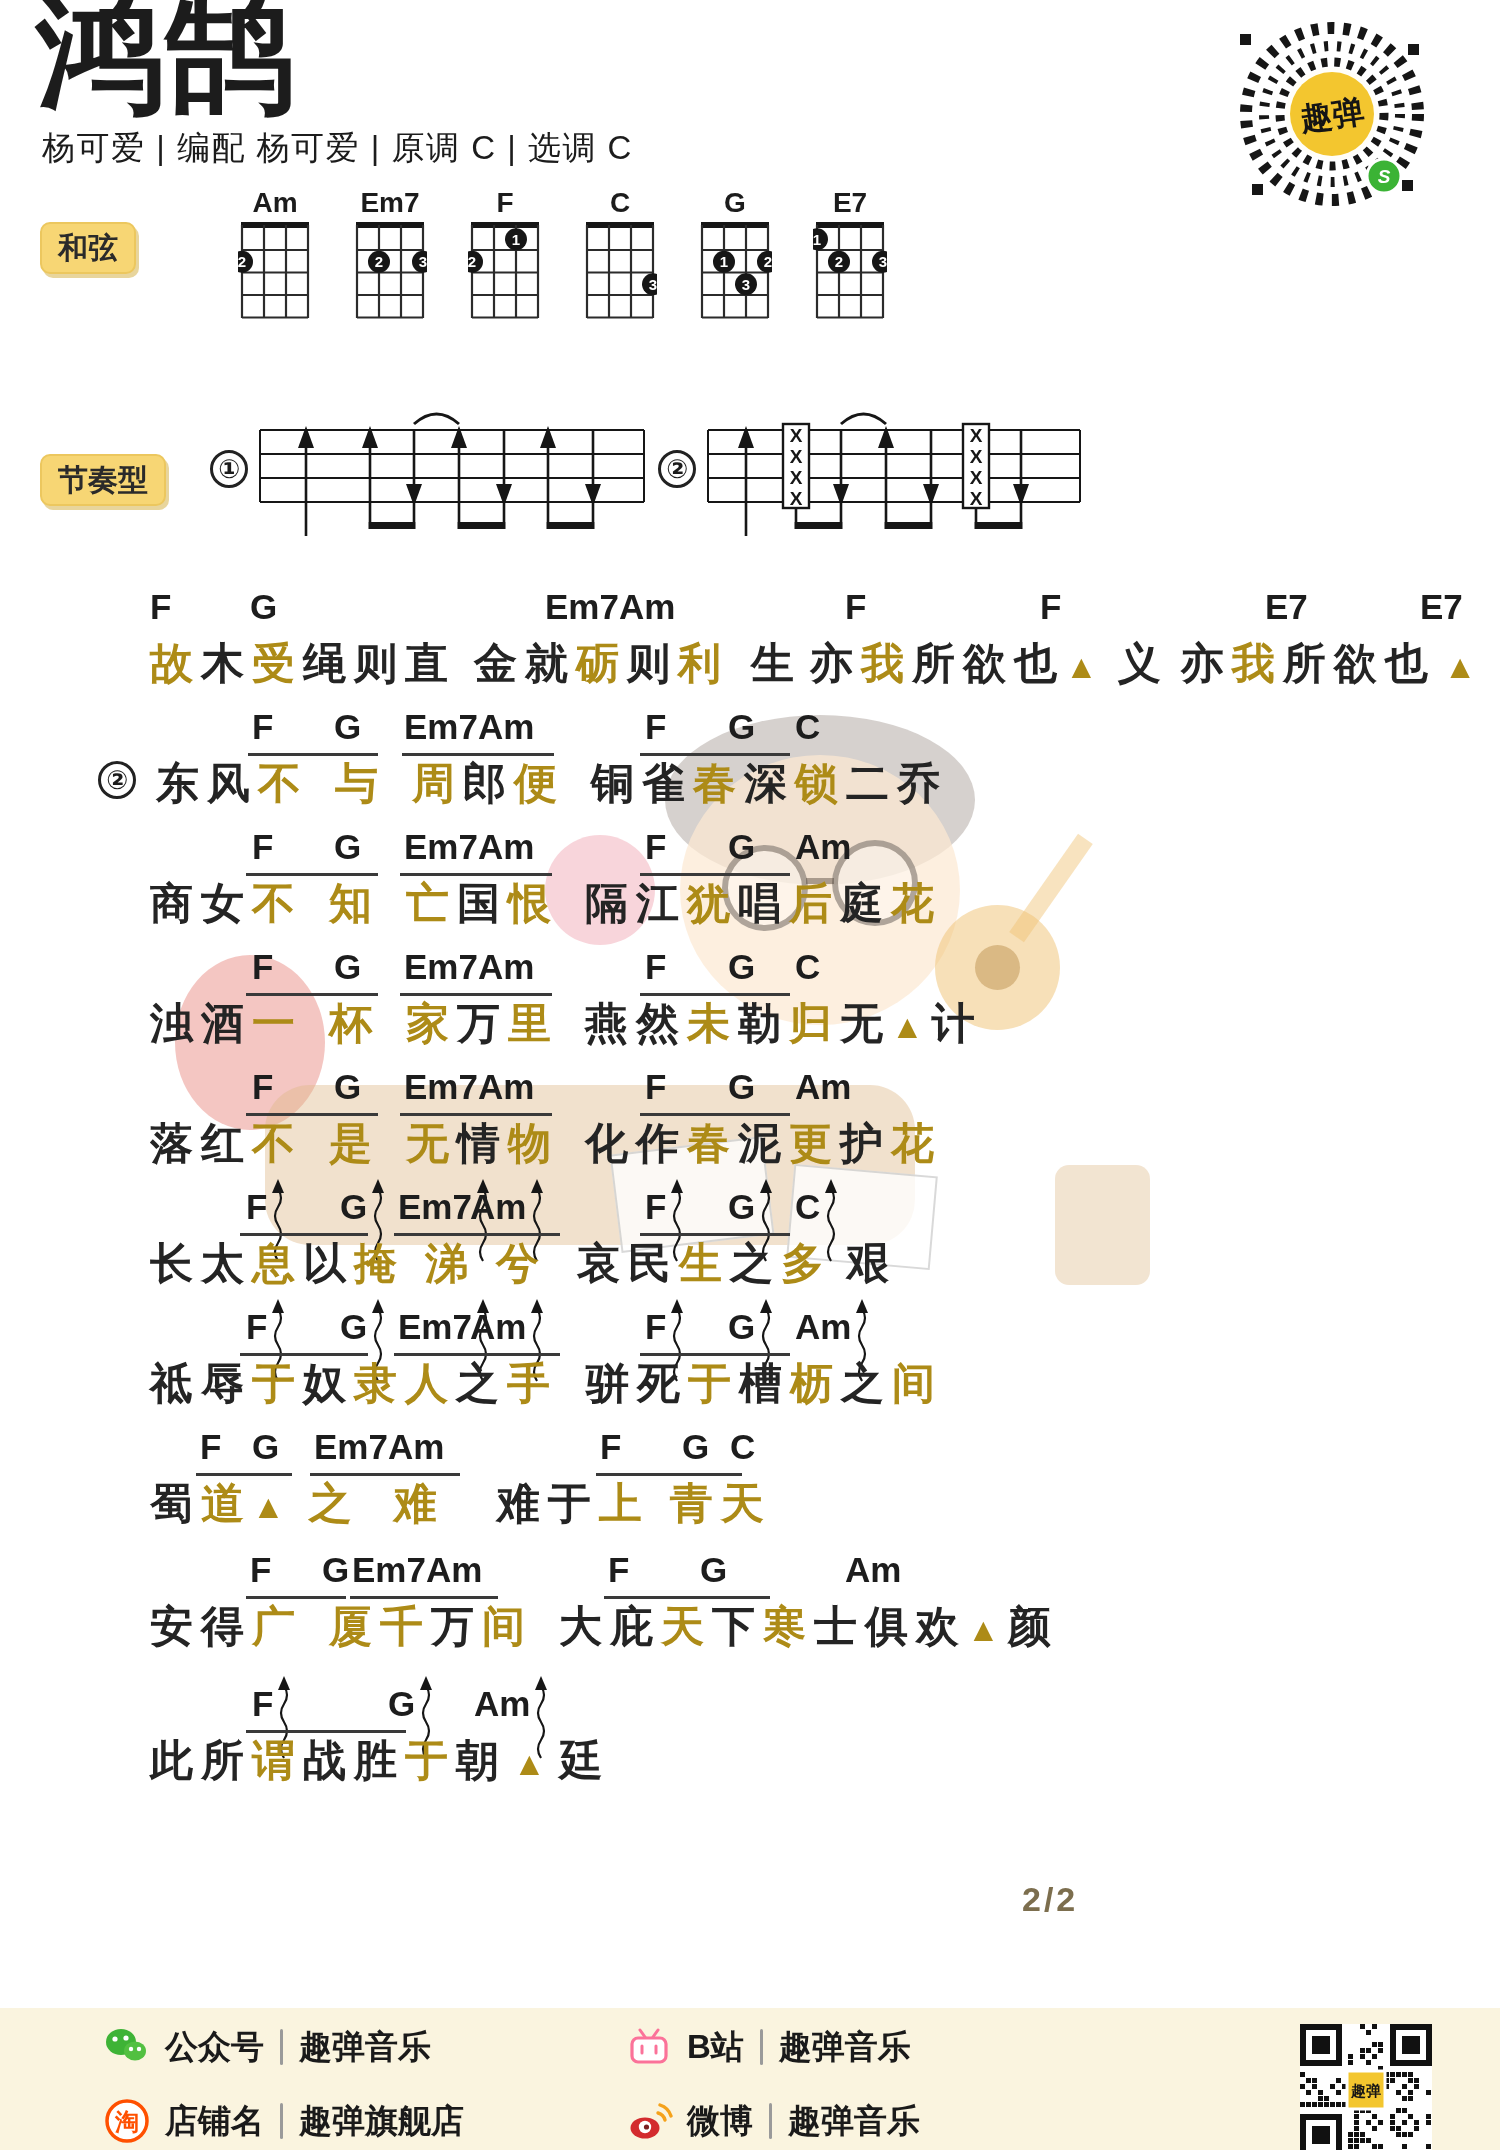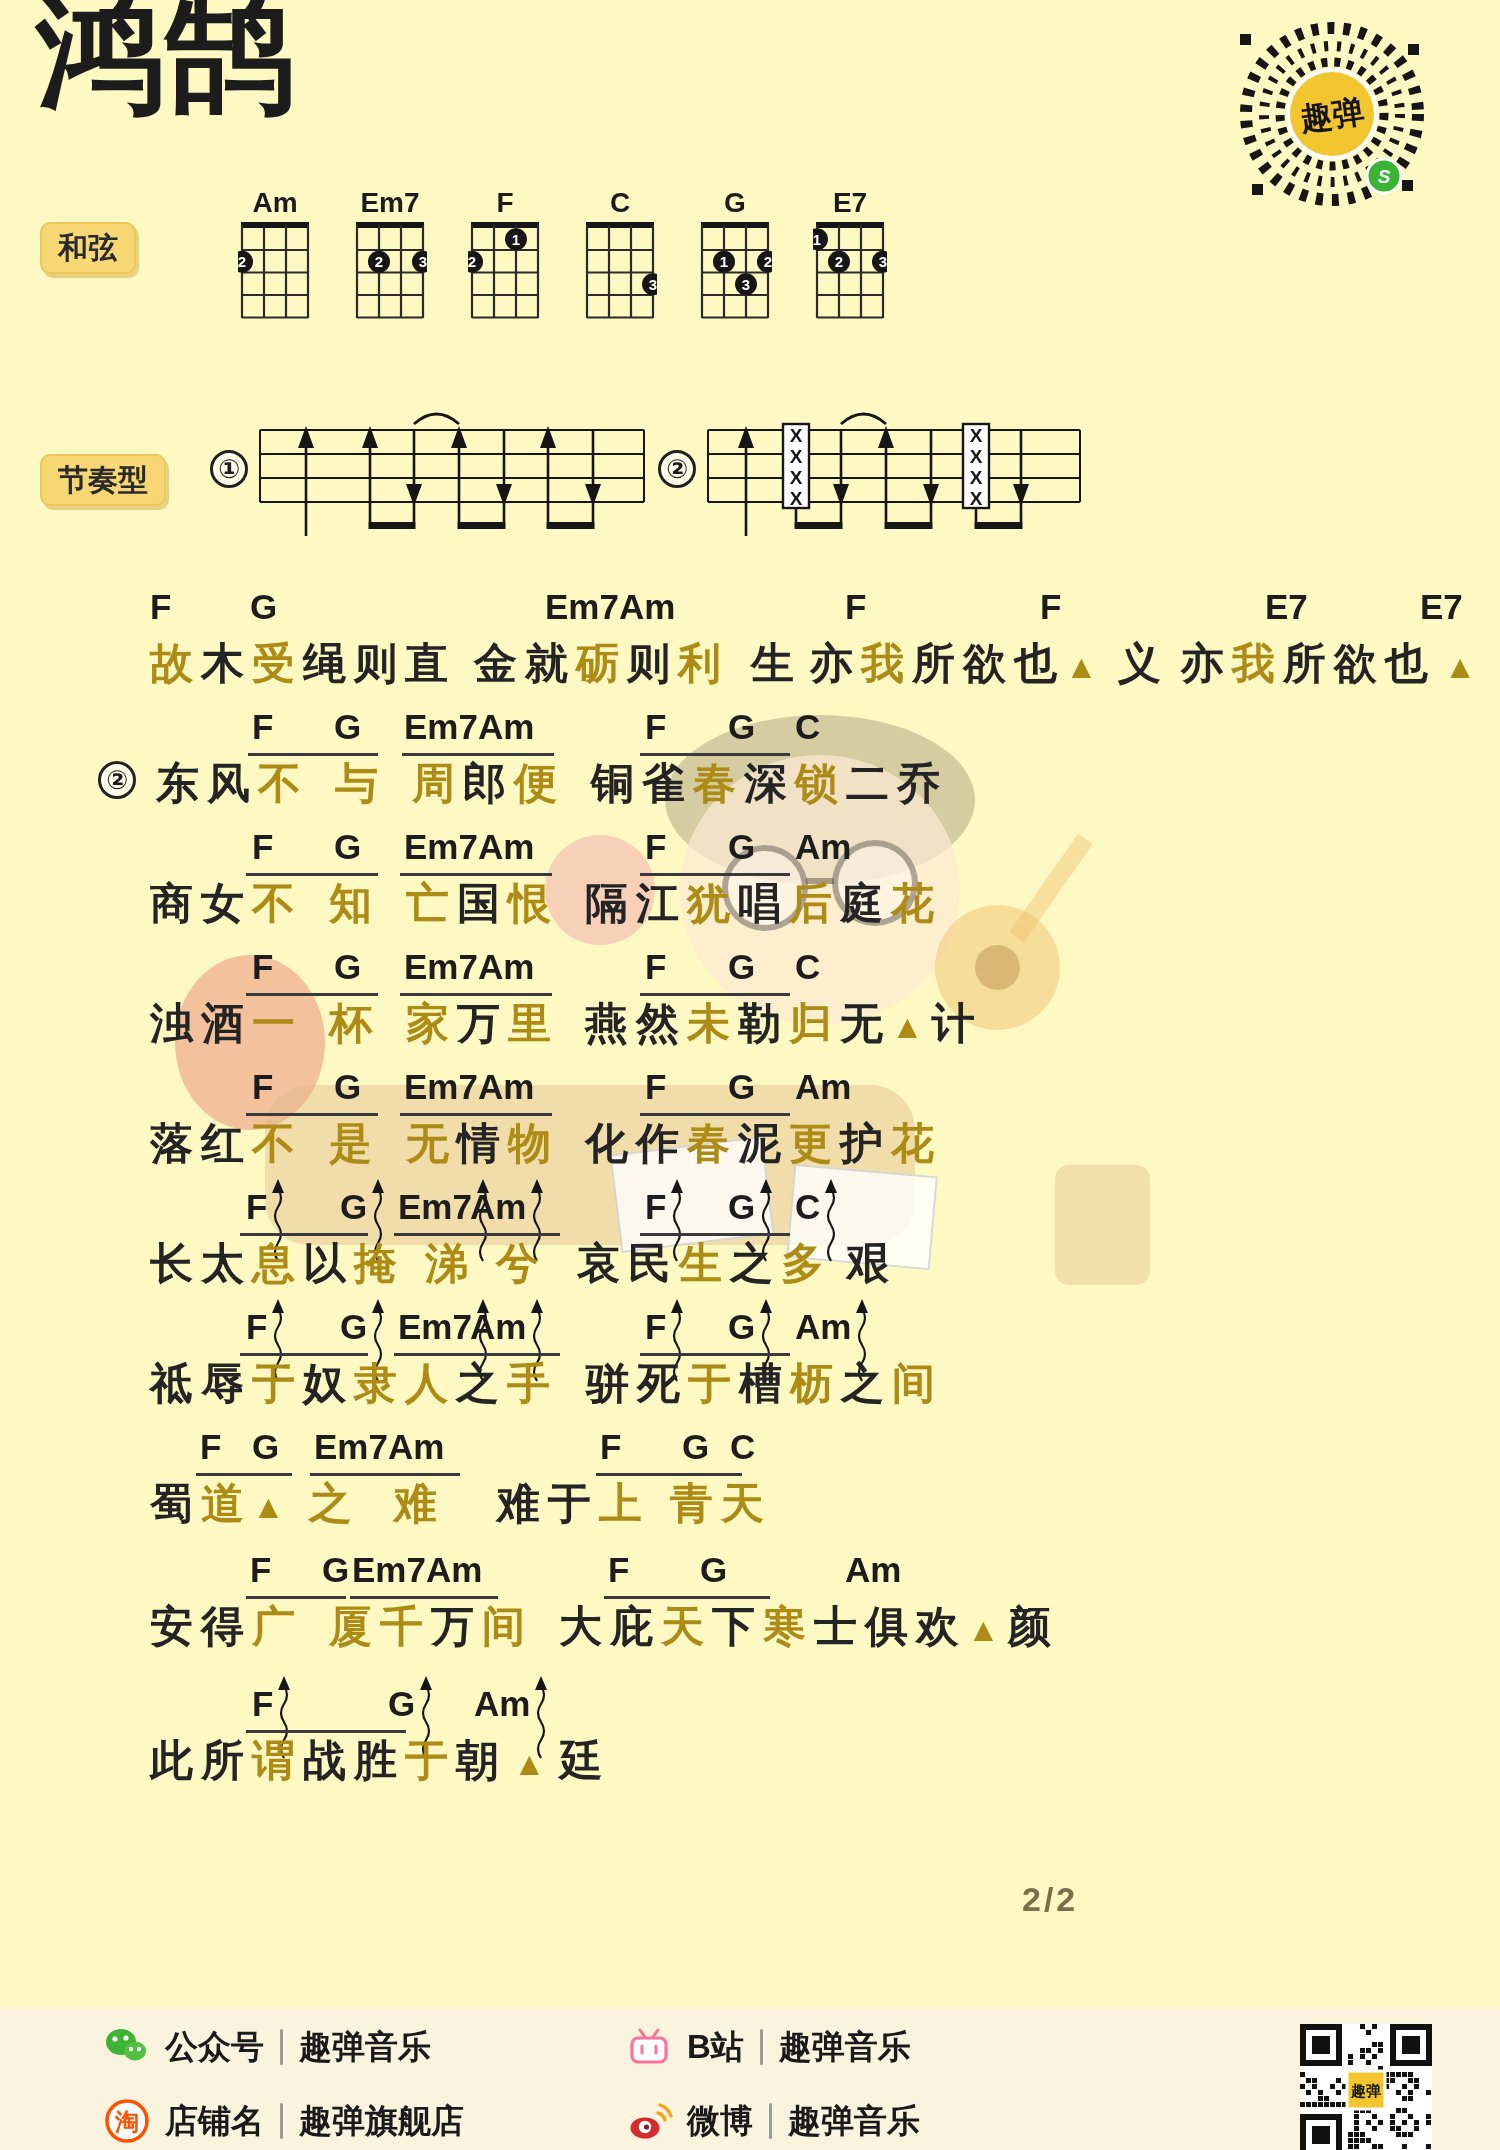--- a/index.html
+++ b/index.html
@@ -3,7 +3,7 @@
 <meta charset="utf-8">
 <style>
   html,body{margin:0;padding:0;background:#e8e8e8;}
-  .page{position:relative;width:1500px;height:2150px;background:#fef9c3;overflow:hidden;
+  .page{position:relative;width:1500px;height:2150px;background:#ffffff;overflow:hidden;
         font-family:"Liberation Sans","DejaVu Sans",sans-serif;color:#1c1c1c;}
   
   .title{position:absolute;left:36px;top:-16px;font-size:128px;font-weight:900;letter-spacing:2px;line-height:1.1;}

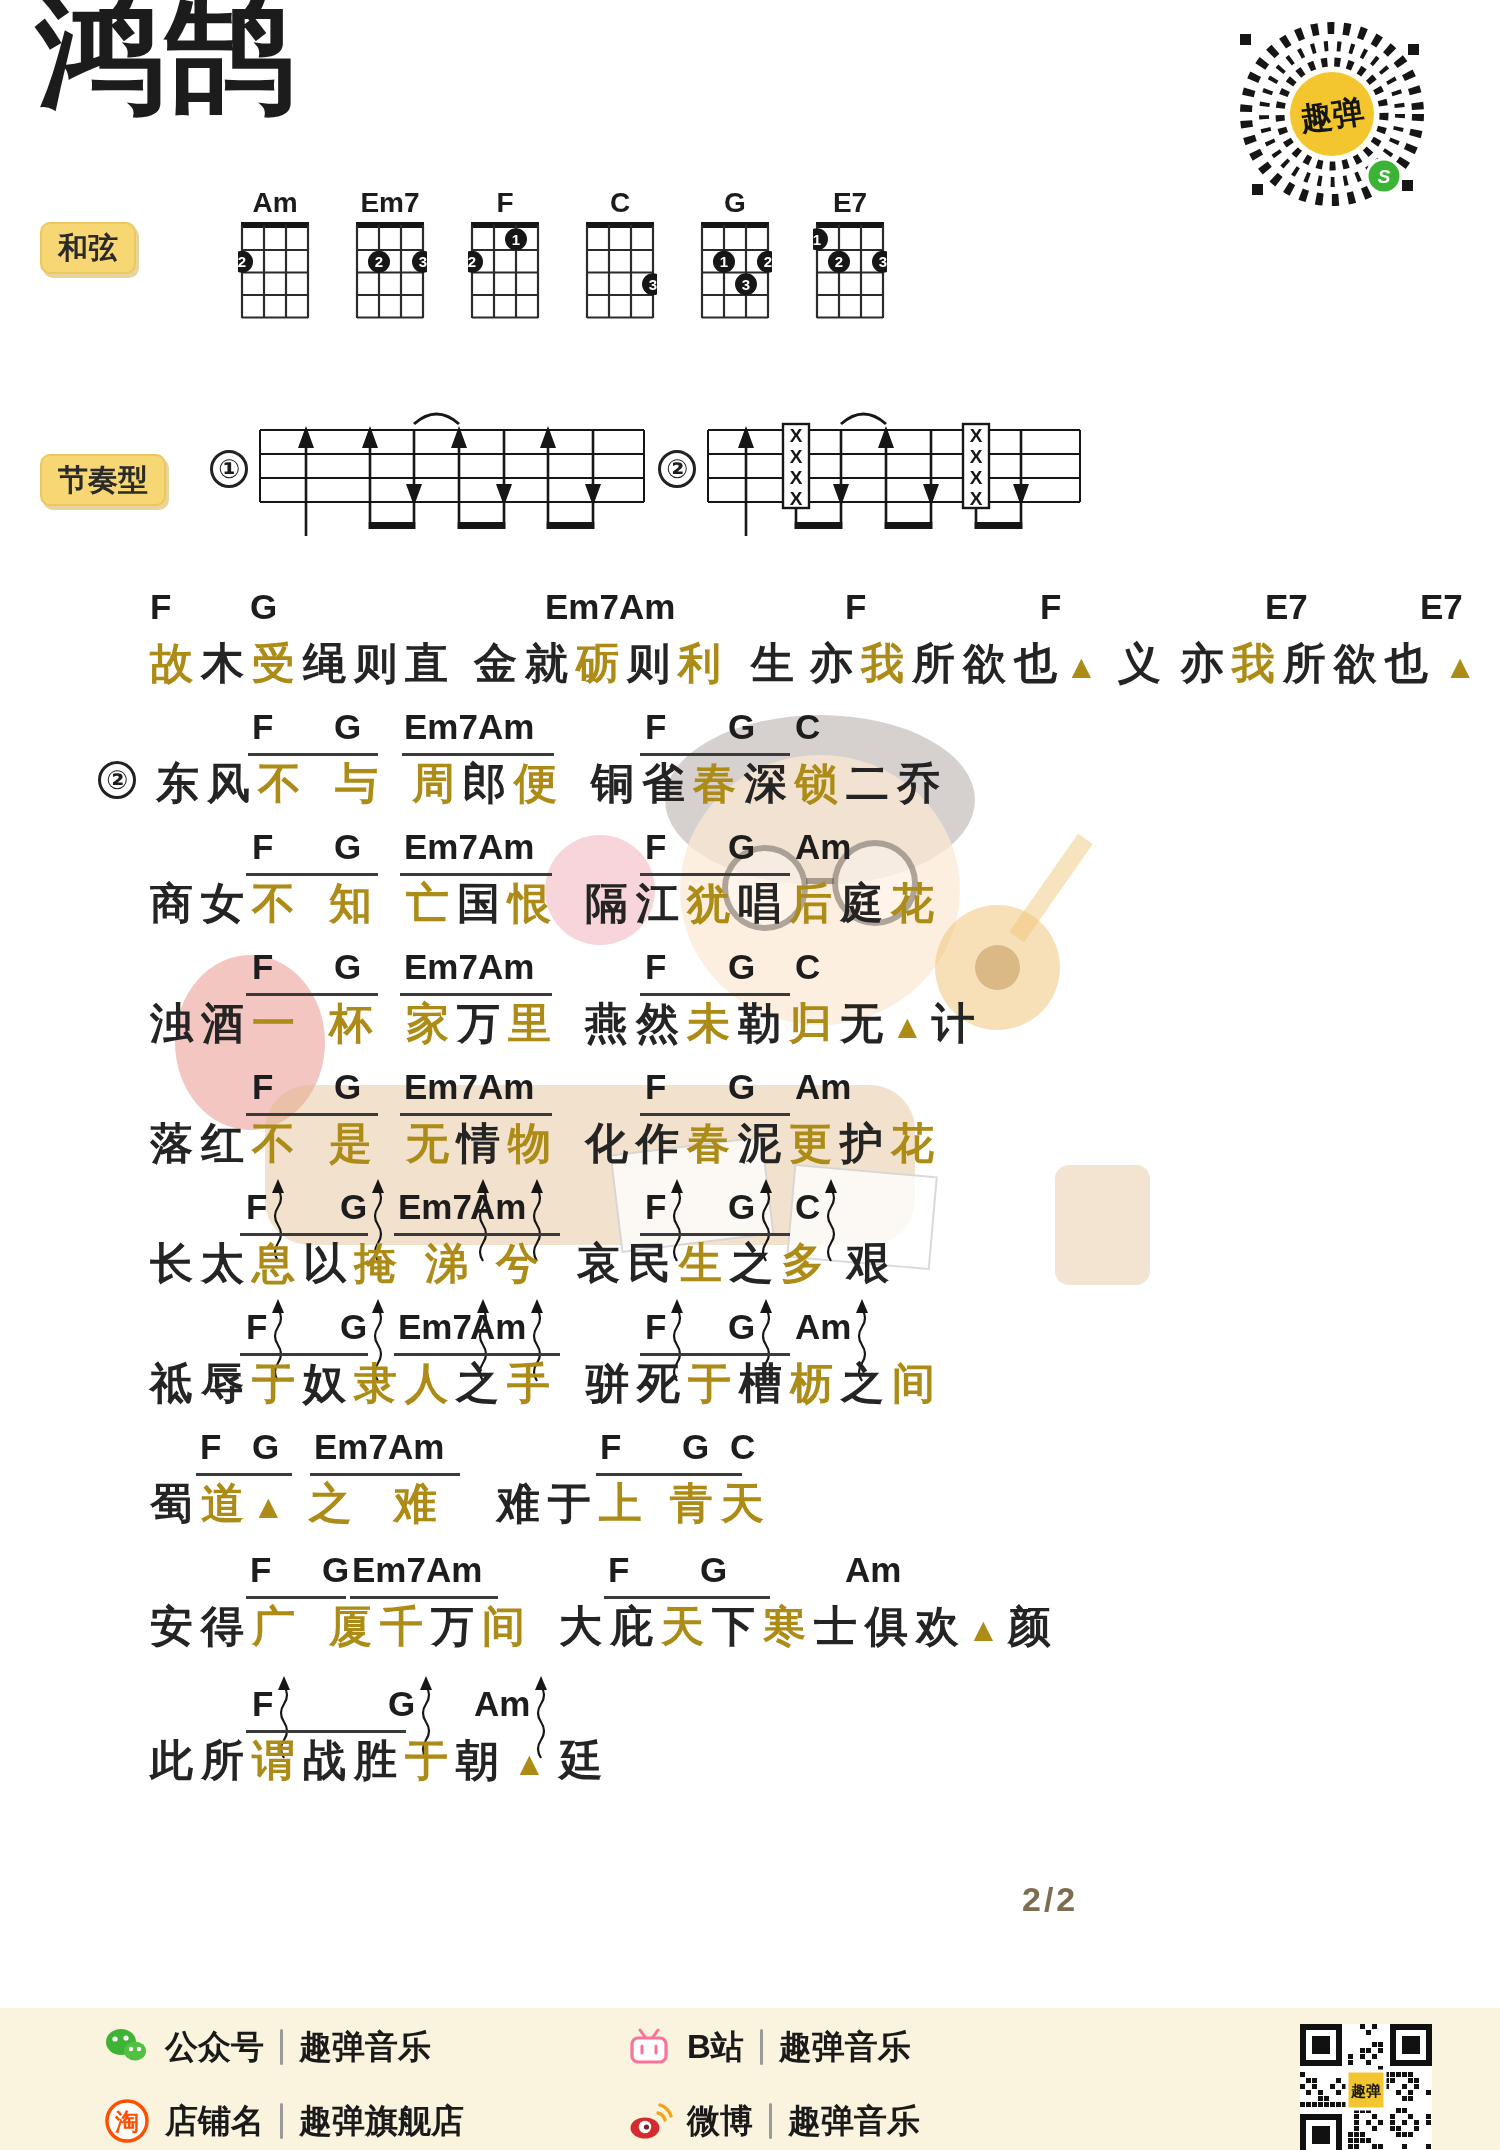--- a/index.html
+++ b/index.html
@@ -88,6 +88,7 @@
   </div>
 
   <div class="title">鸿鹄</div>
+  <div class="credits">杨可爱 | 编配 杨可爱 | 原调 C | 选调 C</div>
   <div class="logo"><svg width="200" height="200" viewBox="0 0 200 200">
         <circle cx="100" cy="100" r="86" stroke="#161616" stroke-width="12" fill="none" stroke-dasharray="7 9"></circle>
         <circle cx="100" cy="100" r="68" stroke="#161616" stroke-width="10" fill="none" stroke-dasharray="4 9"></circle>

